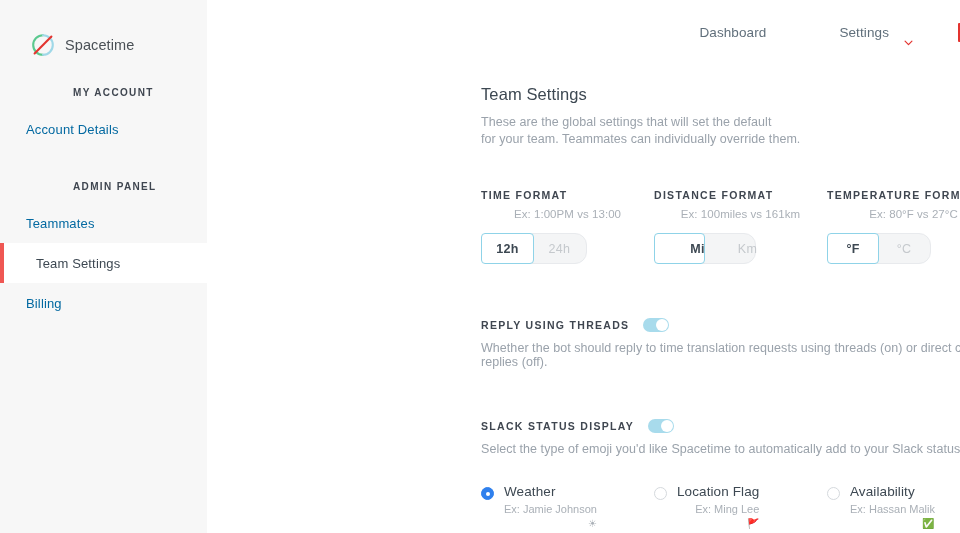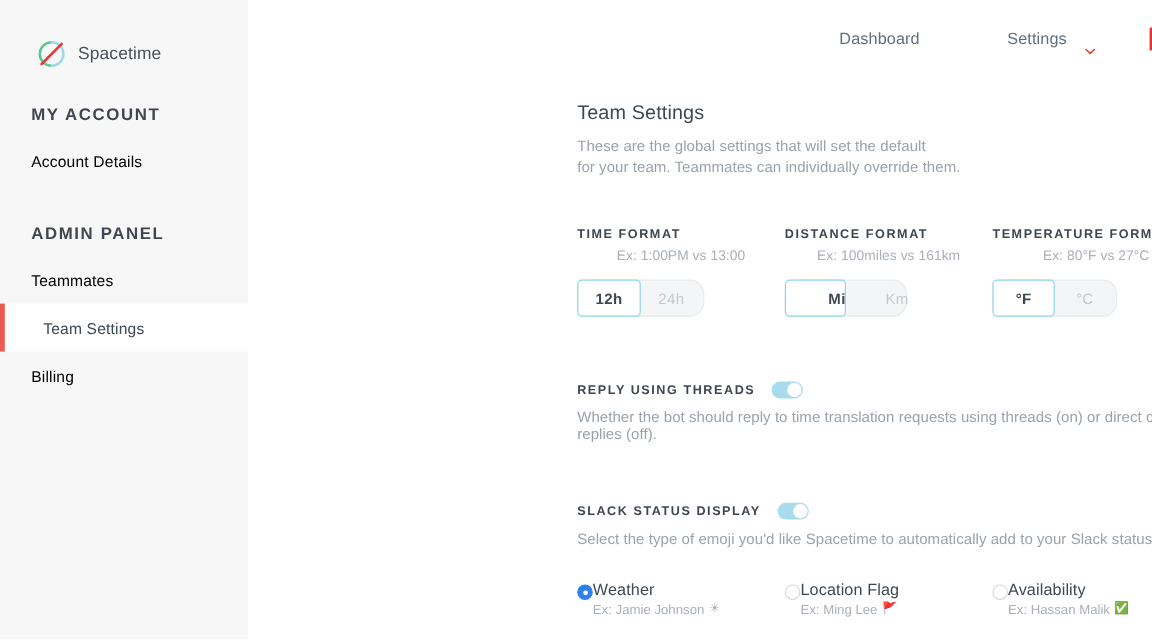--- a/index.html
+++ b/index.html
@@ -55,11 +55,12 @@
   }
 
   .nav-group-label {
-    font-size: 14px;
+    font-size: 10px;
     font-weight: bold;
     letter-spacing: 1.35px;
     color: #3f4650;
     padding-left: 26px;
+    margin-left: 47px;
   }
 
   .nav-group-label.my-account { margin-top: 23px; }

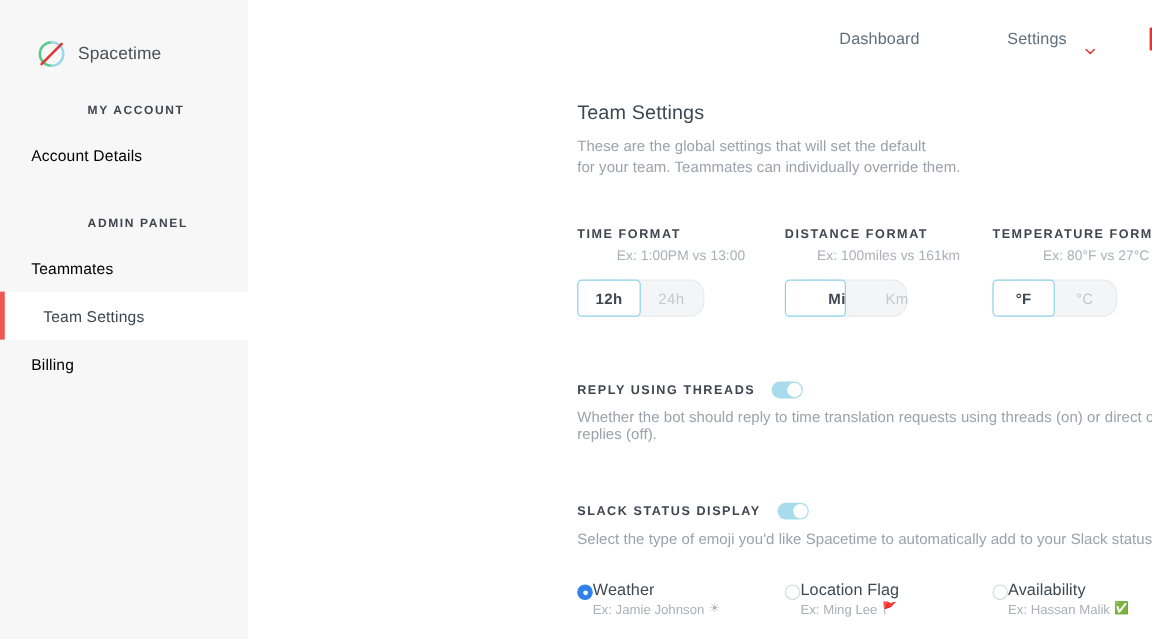--- a/index.html
+++ b/index.html
@@ -68,7 +68,7 @@
 
   .nav-item {
     font-size: 13px;
-    color: #000000;
+    color: #0369a1;
     padding-left: 26px;
     height: 40px;
     display: flex;

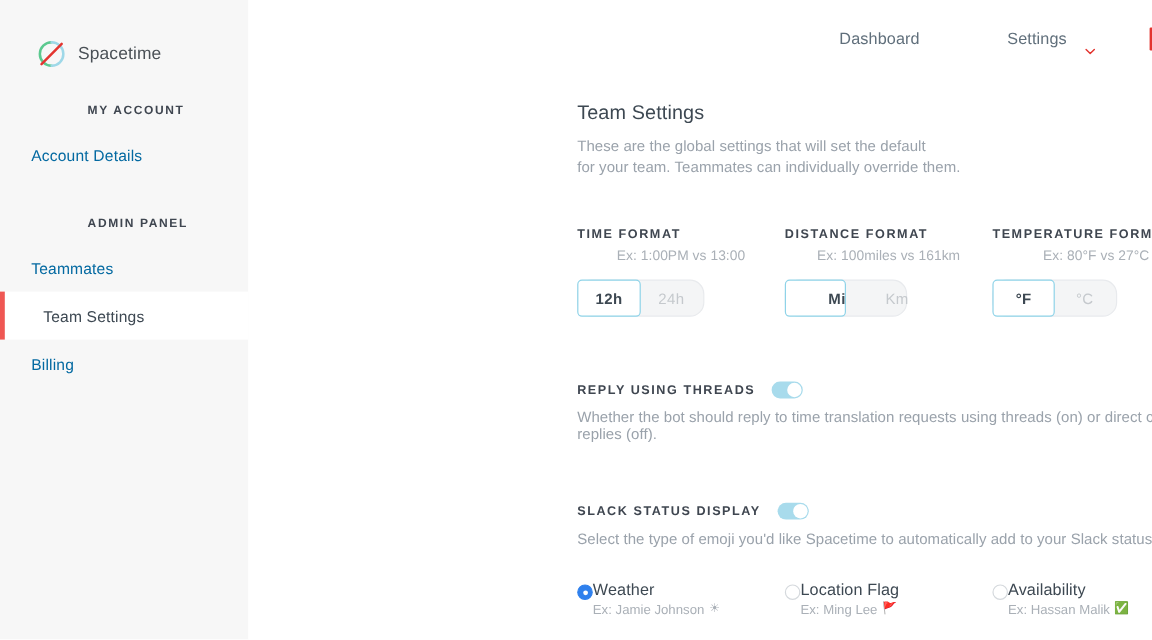--- a/index.html
+++ b/index.html
@@ -277,6 +277,7 @@
     flex: 0 0 173px;
     display: flex;
     align-items: flex-start;
+    gap: 10px;
   }
 
   .radio {

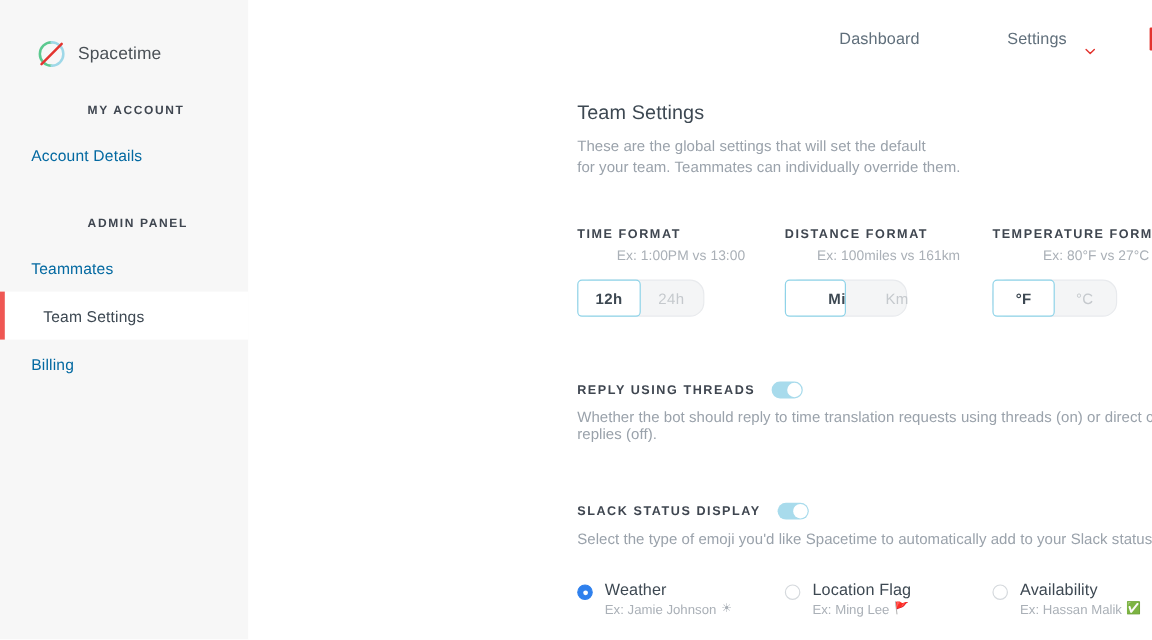--- a/index.html
+++ b/index.html
@@ -318,8 +318,9 @@
     font-size: 11px;
     color: #aab0b7;
     display: flex;
-    align-items: flex-start;
+    align-items: flex-end;
     gap: 4px;
+    flex-direction: column;
   }
 
   .emoji { font-size: 10px; line-height: 1; }

